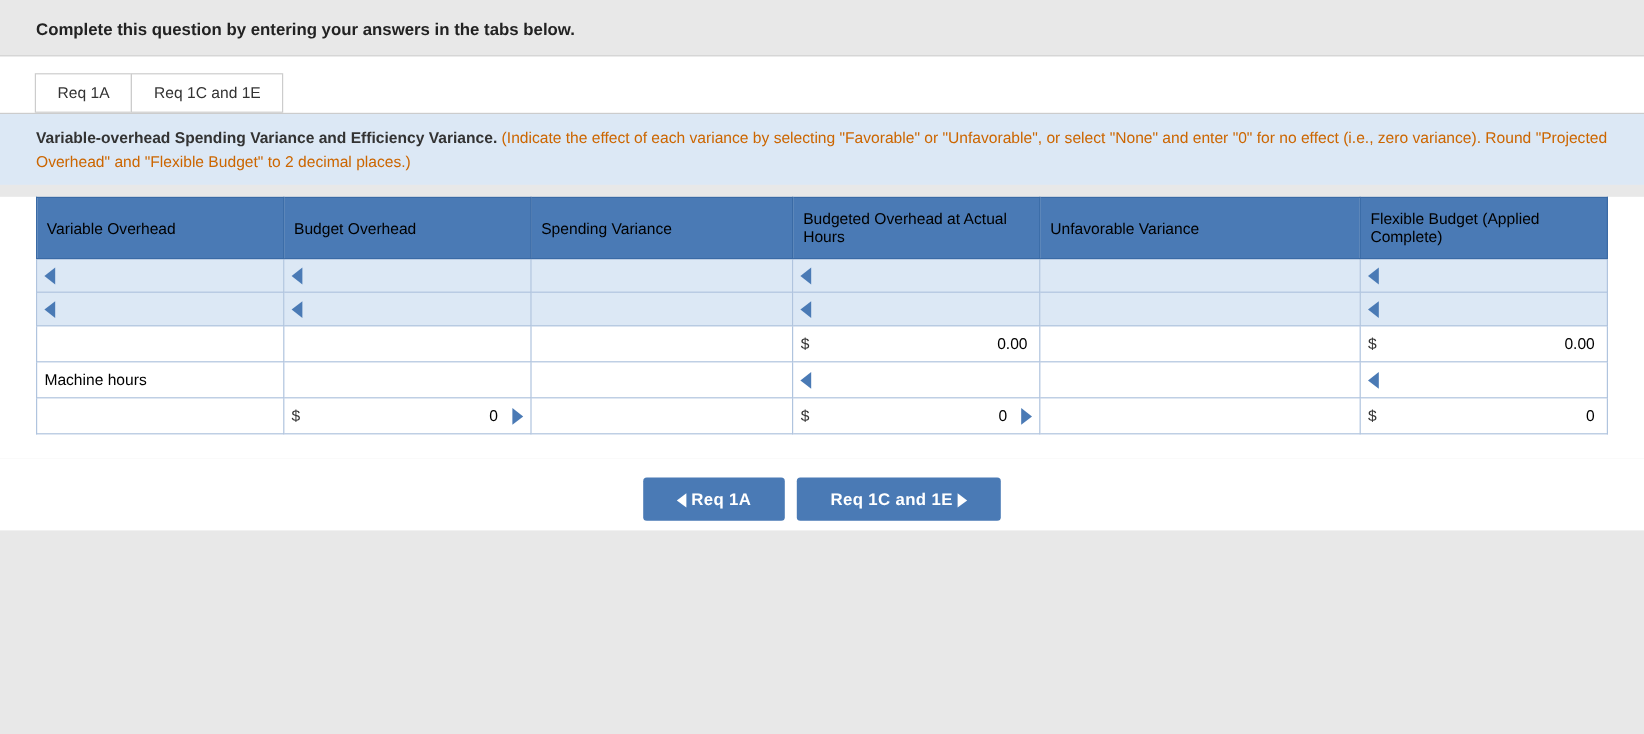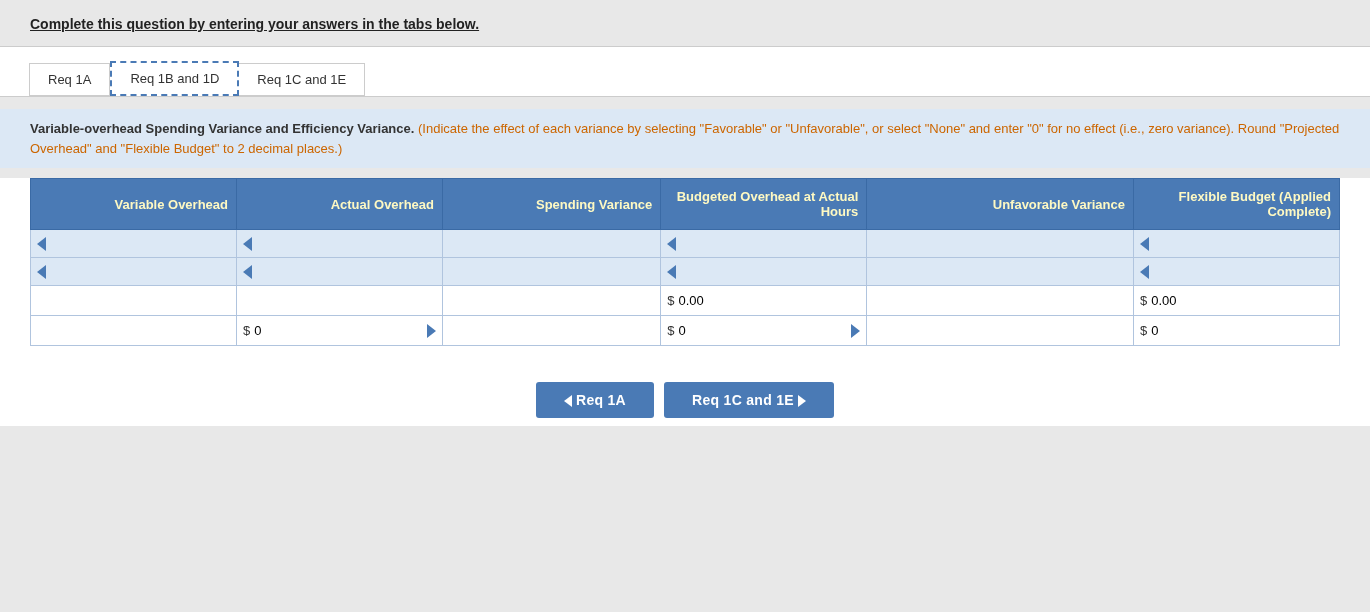--- a/index.html
+++ b/index.html
@@ -22,7 +22,6 @@
       font-weight: bold;
       font-size: 14px;
       color: #222;
-      text-decoration: underline;
     }
 
     .tabs-area {

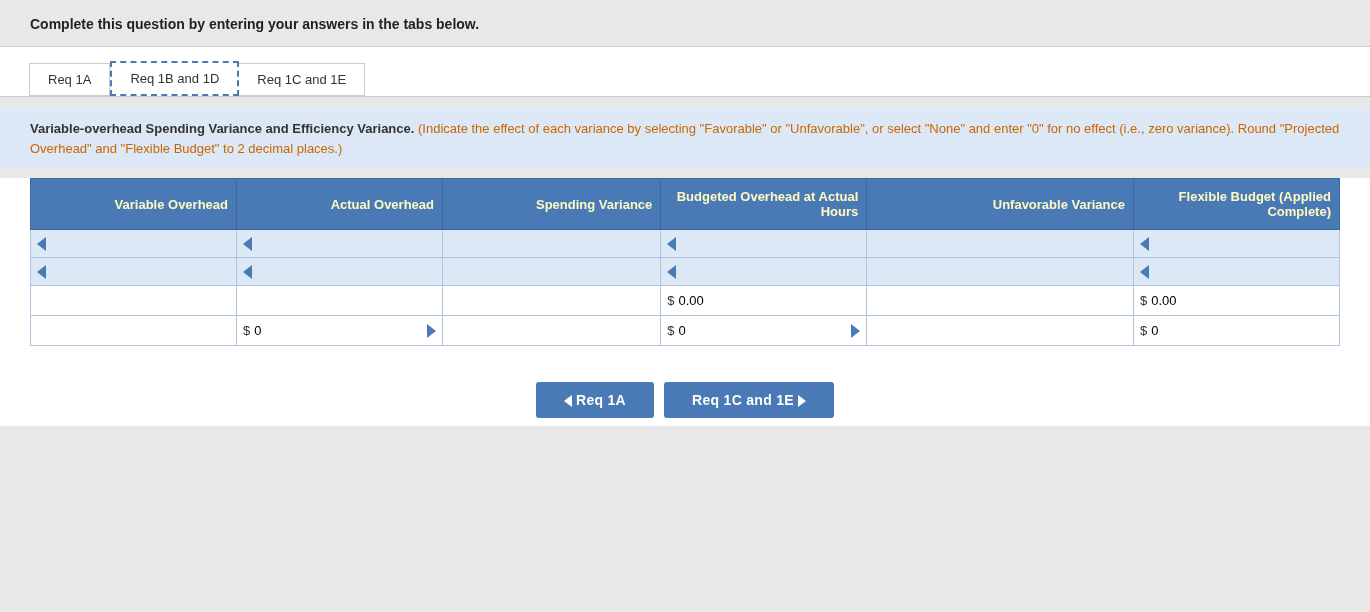--- a/index.html
+++ b/index.html
@@ -237,9 +237,6 @@
       <div class="tab plain">
         <span>Req 1A</span>
       </div>
-      <div class="tab active-dashed">
-        <span>Req 1B and 1D</span>
-      </div>
       <div class="tab plain">
         <span>Req 1C and 1E</span>
       </div>

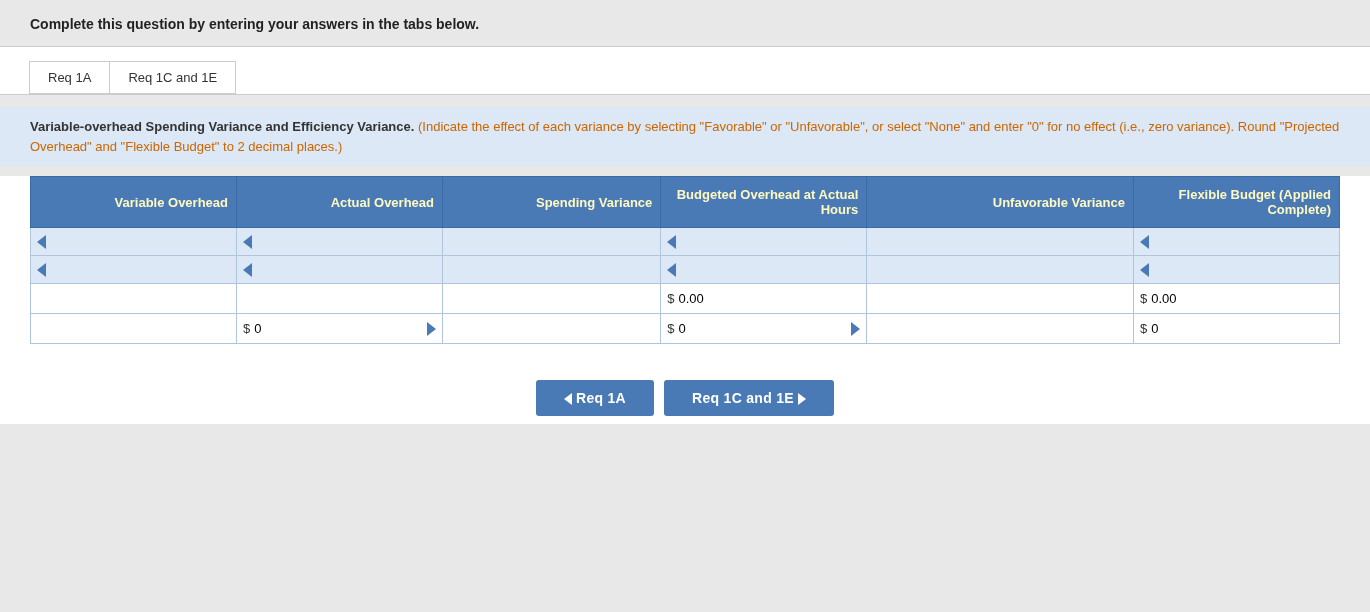--- a/index.html
+++ b/index.html
@@ -65,7 +65,6 @@
       font-size: 13px;
       color: #333;
       line-height: 1.5;
-      margin-top: 12px;
     }
 
     .description-bar .orange-text {

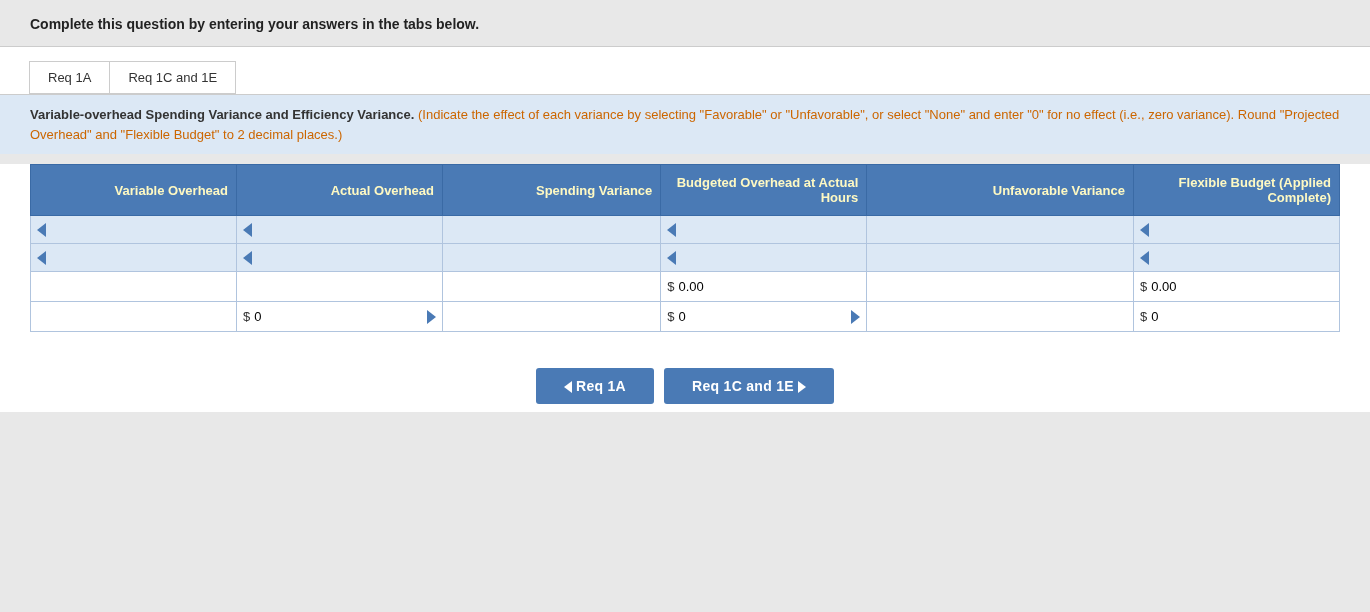--- a/index.html
+++ b/index.html
@@ -85,10 +85,10 @@
 
     .variance-table th {
       background: #4a7ab5;
-      color: #fef9c3;
-      font-weight: bold;
-      font-size: 13px;
-      text-align: right;
+      color: #000000;
+      font-weight: normal;
+      font-size: 13px;
+      text-align: left;
       padding: 10px 8px;
       border: 1px solid #3a6aa5;
       vertical-align: middle;

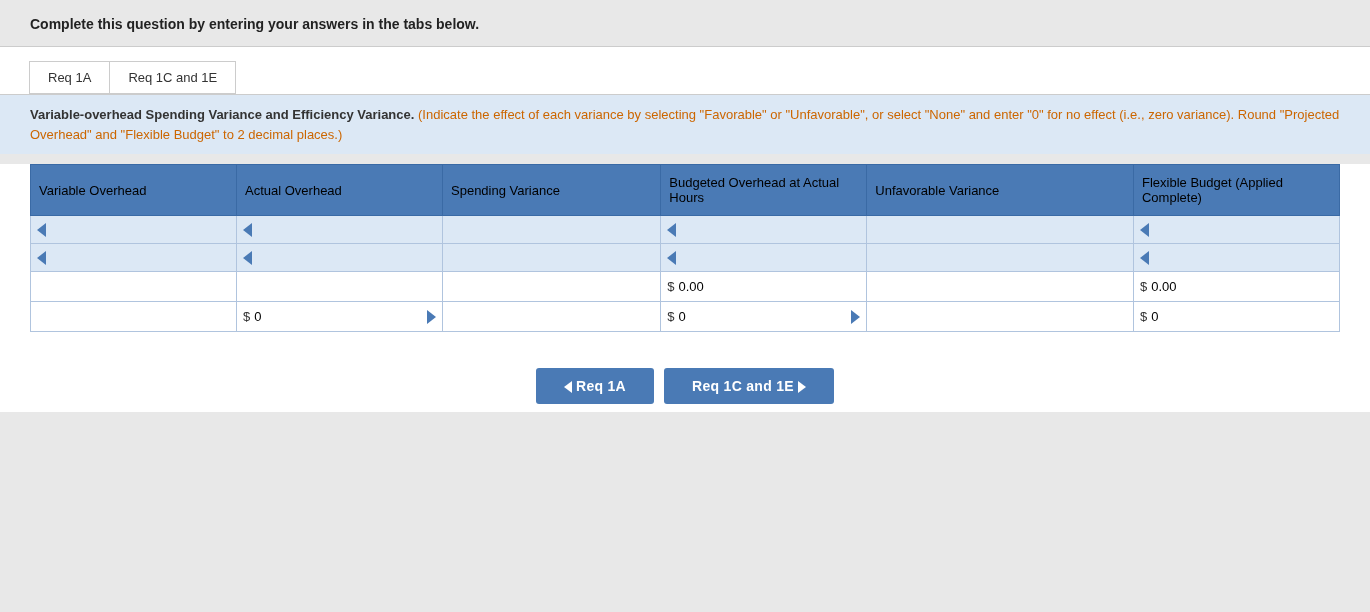--- a/index.html
+++ b/index.html
@@ -255,7 +255,7 @@
             <span>Variable Overhead</span>
           </th>
           <th class="col-actual">
-            <span>Actual Overhead</span>
+            <span>Budget Overhead</span>
           </th>
           <th class="col-spending">
             <span>Spending Variance</span>

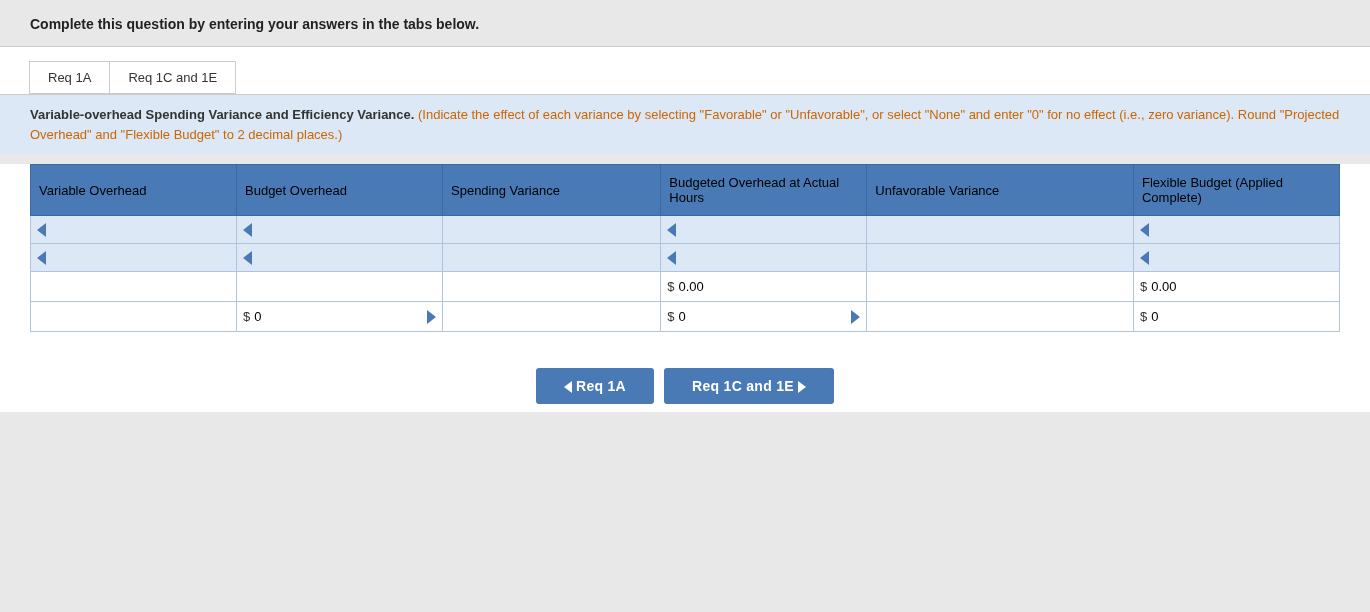--- a/index.html
+++ b/index.html
@@ -135,6 +135,7 @@
 
     .value-display {
       flex: 1;
+      text-align: right;
       padding-right: 4px;
     }
 

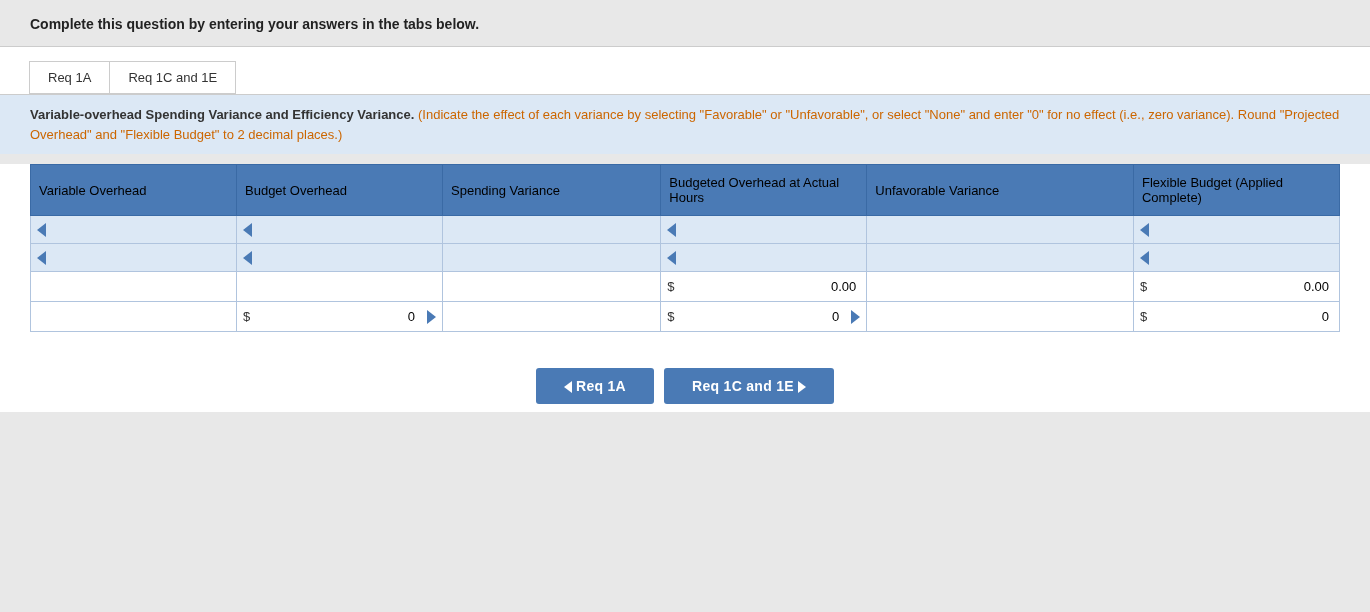--- a/index.html
+++ b/index.html
@@ -359,6 +359,24 @@
           </td>
         </tr>
 
+        <tr class="data-row">
+          <td>
+            <span>Machine hours</span>
+          </td>
+          <td></td>
+          <td></td>
+          <td>
+            <div class="cell-with-triangle">
+              <div class="blue-tri-left-abs"></div>
+            </div>
+          </td>
+          <td></td>
+          <td>
+            <div class="cell-with-triangle">
+              <div class="blue-tri-left-abs"></div>
+            </div>
+          </td>
+        </tr>
 
         <tr class="data-row">
           <td></td>

